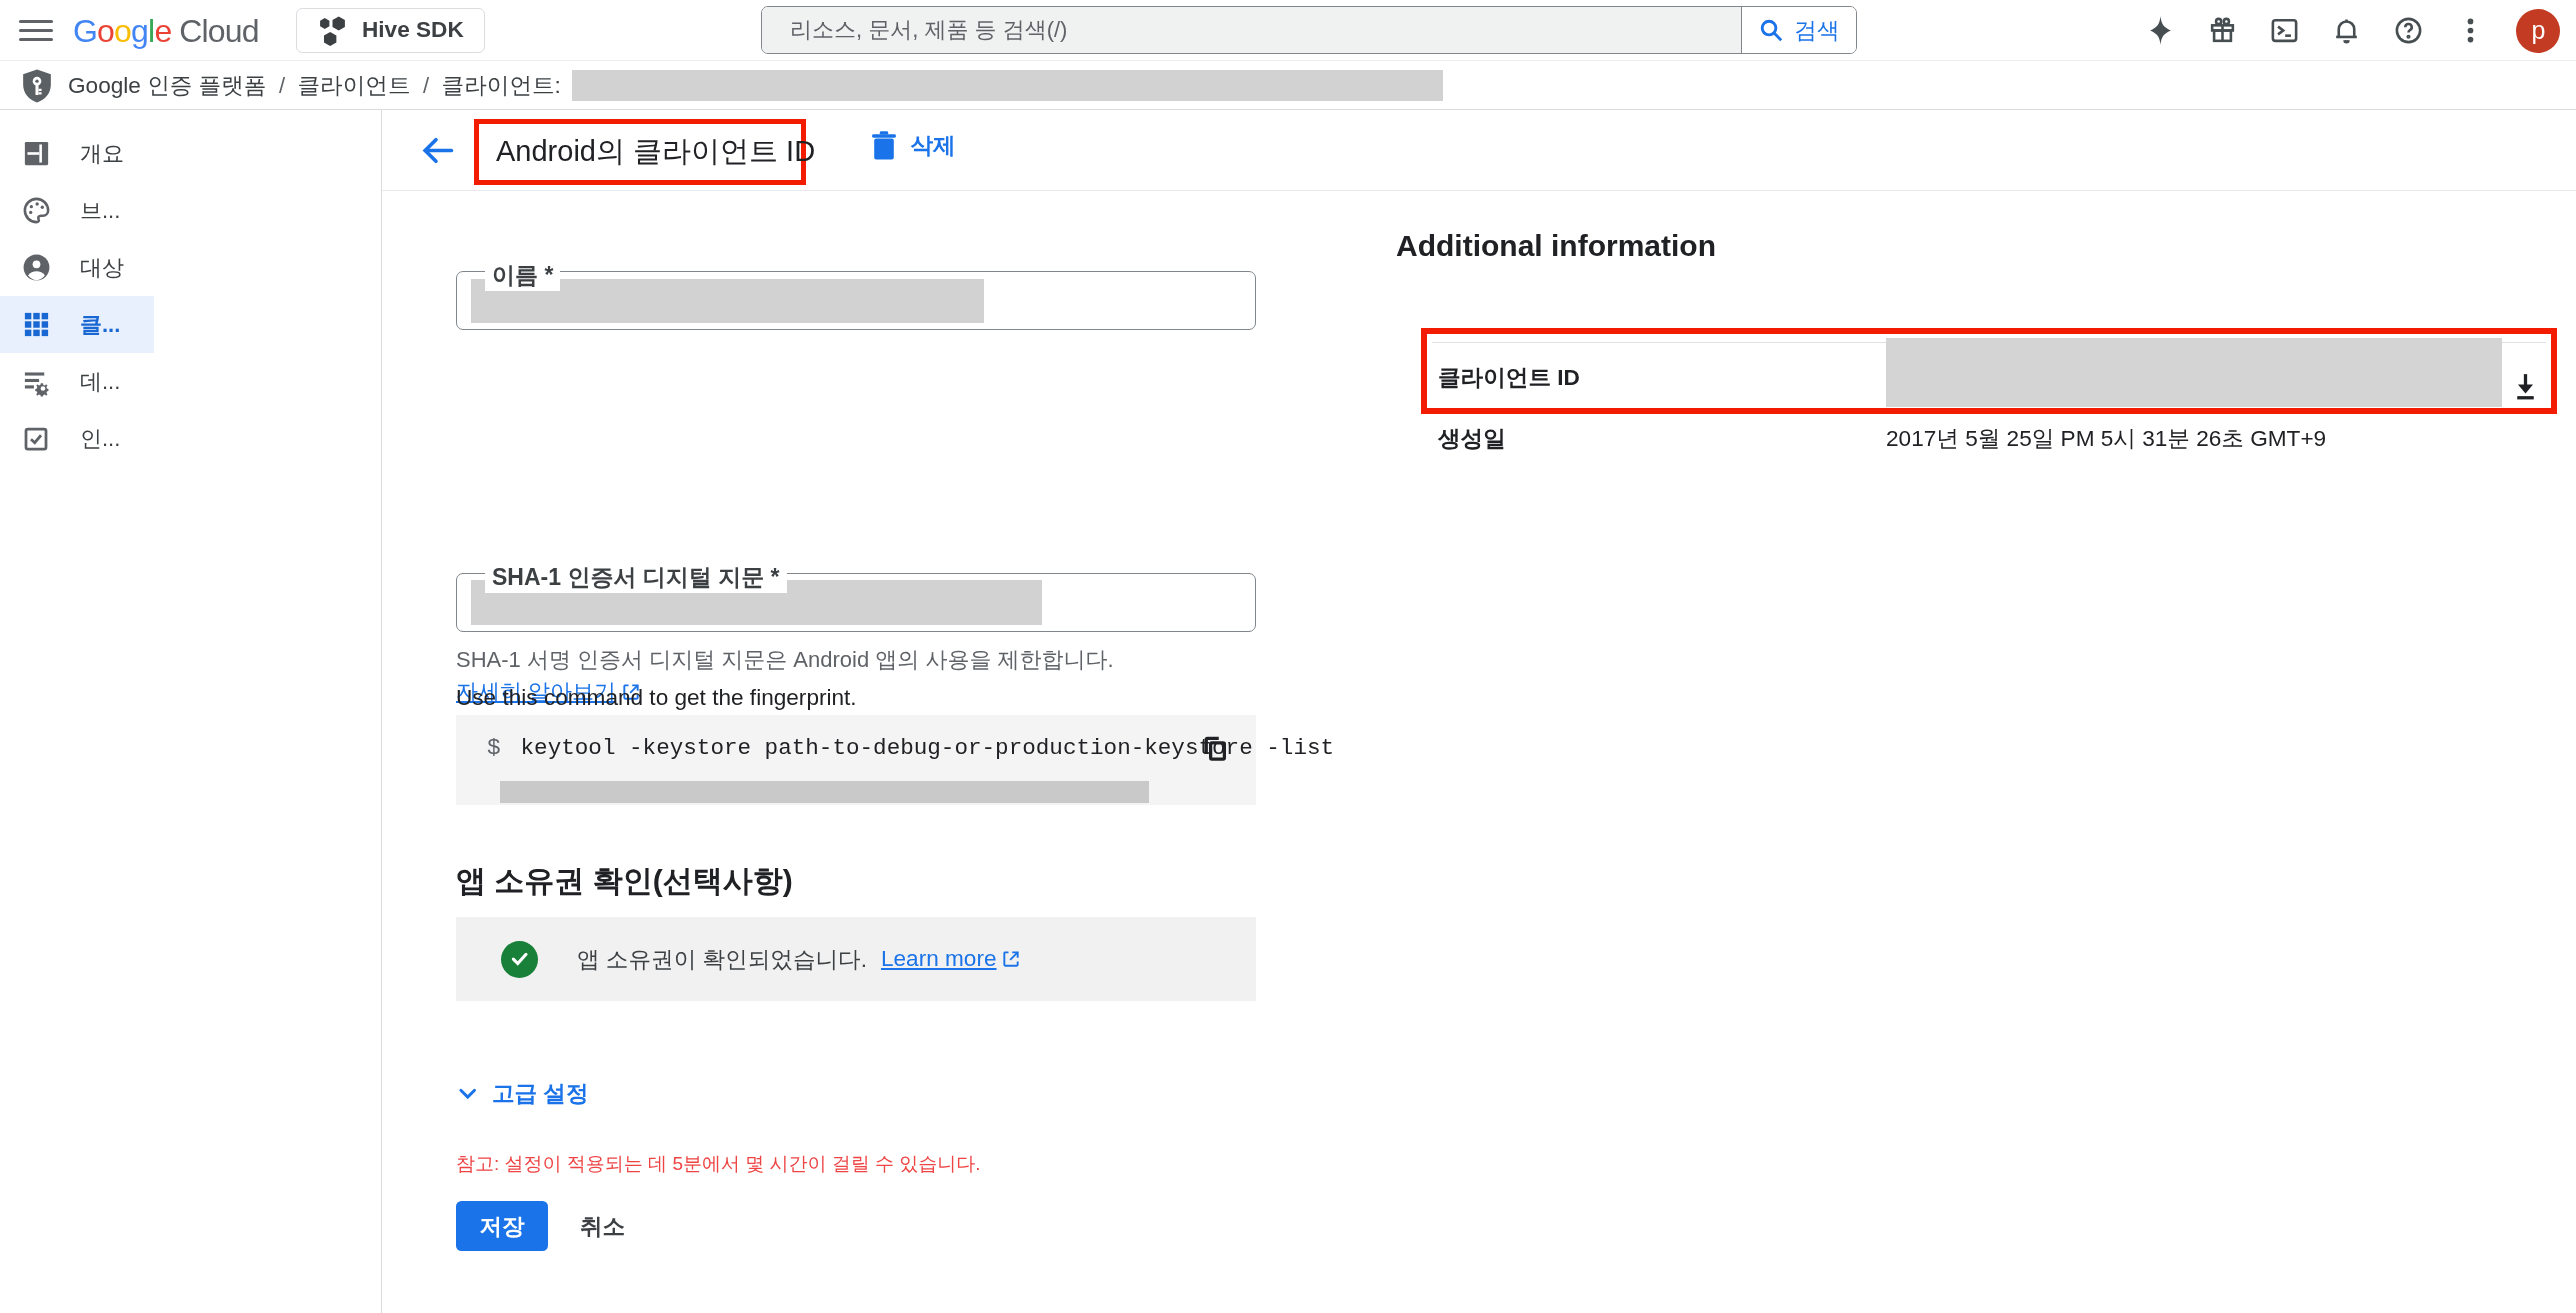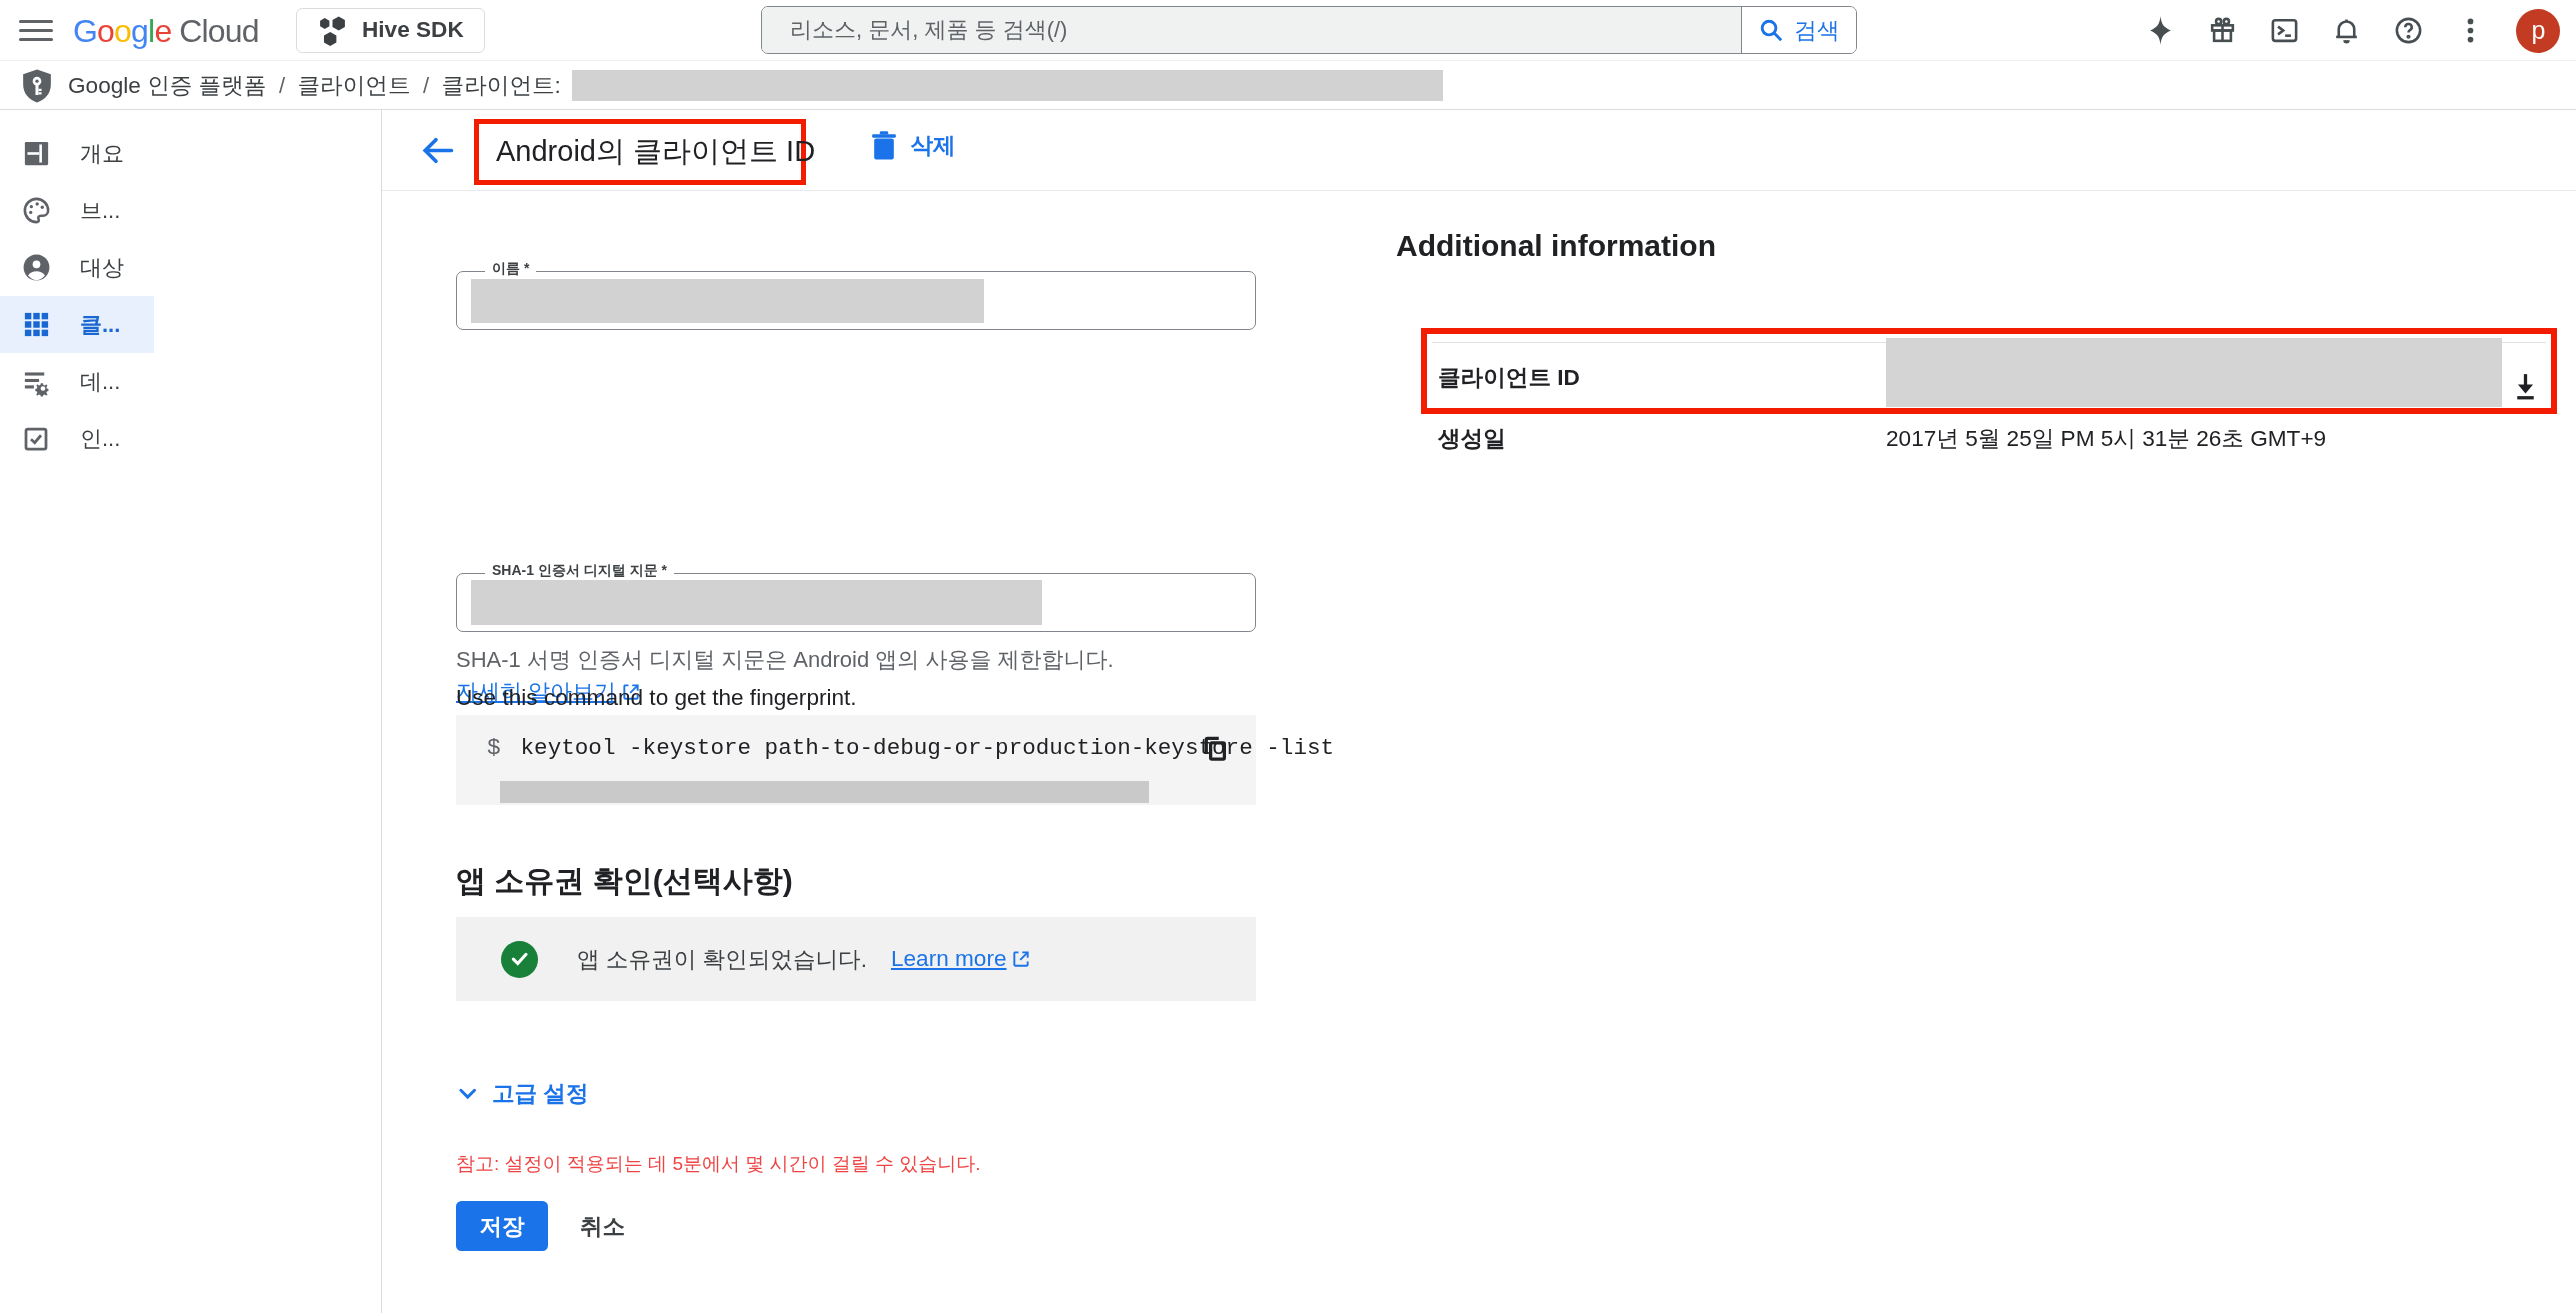--- a/index.html
+++ b/index.html
@@ -56,7 +56,7 @@
   
   .fgroup{position:absolute;width:800px;}
   .ffield{position:relative;border:1.6px solid #80868b;border-radius:7px;height:59px;background:#fff;display:flex;align-items:center;padding:0 14px;cursor:text;}
-  .flabel{position:absolute;top:-12.5px;left:28px;background:#fff;padding:0 7px;font-size:14px;font-weight:bold;color:#3c4043;white-space:nowrap;}
+  .flabel{position:absolute;top:-12.5px;left:28px;background:#fff;padding:0 7px;font-size:23px;font-weight:bold;color:#3c4043;white-space:nowrap;}
   .fhelper{margin-top:11.7px;font-size:22px;line-height:32px;color:#5f6368;}
   .fvalue{font-size:23.4px;color:#202124;white-space:nowrap;}
   .link{color:#1a73e8;text-decoration:underline;cursor:pointer;}

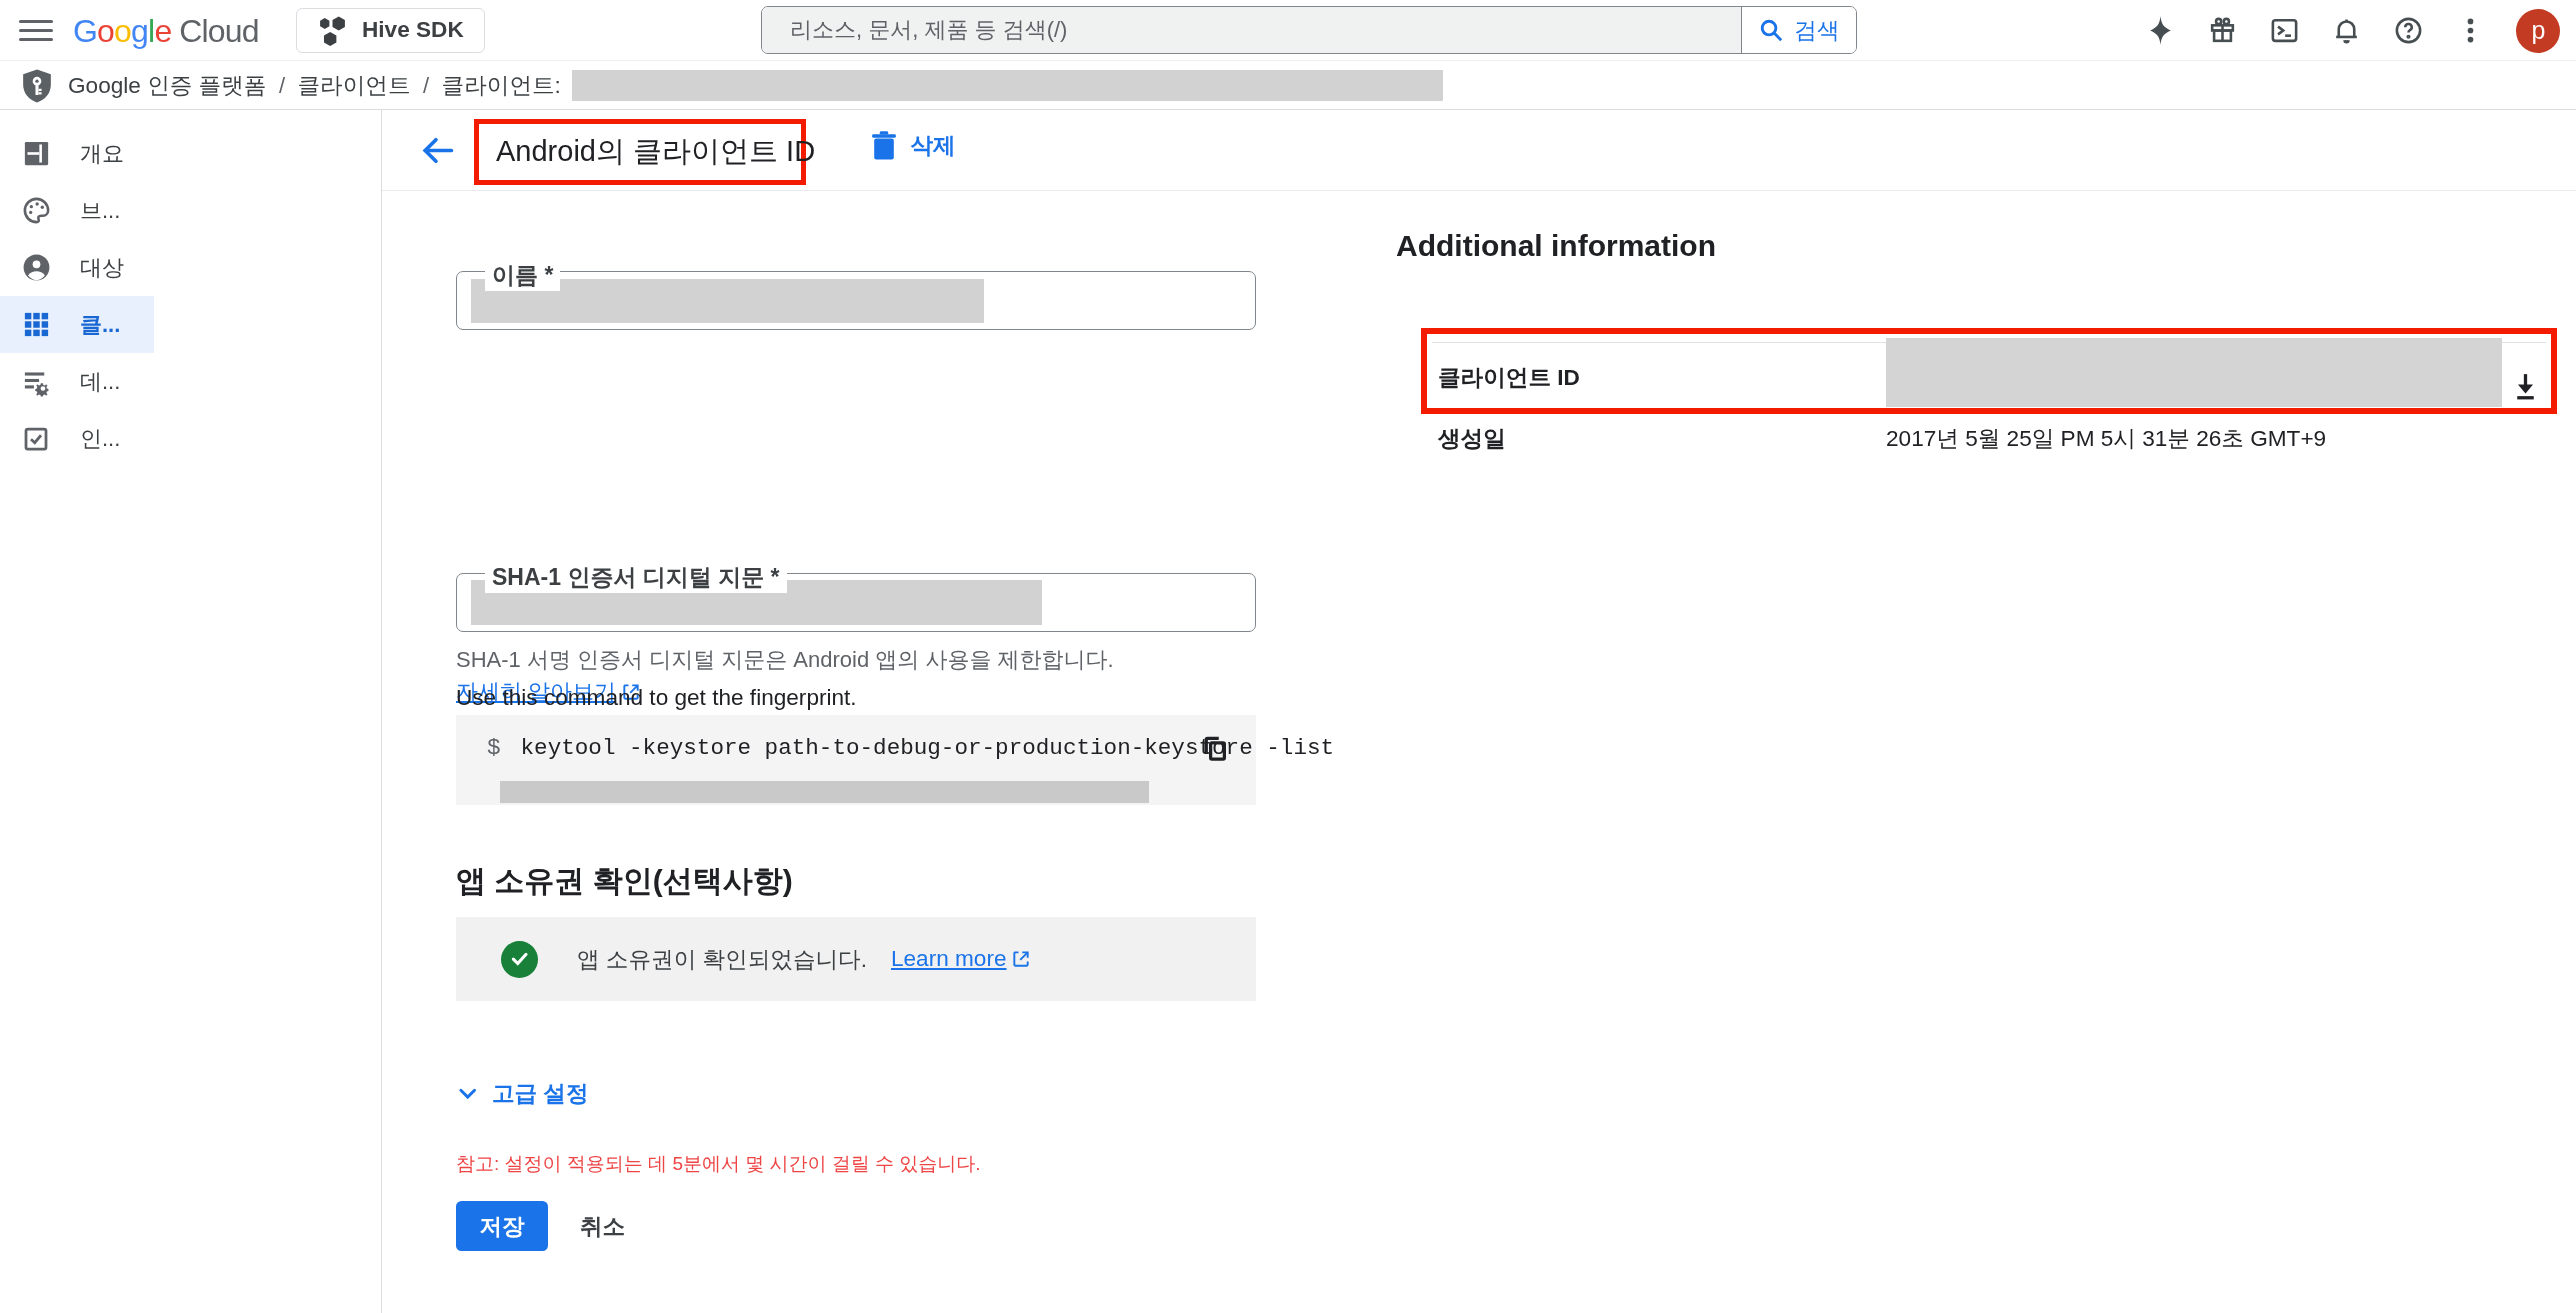--- a/index.html
+++ b/index.html
@@ -79,7 +79,7 @@
 
   .own-heading{position:absolute;left:456px;top:861px;font-size:30px;font-weight:bold;color:#202124;}
   .own-box{position:absolute;left:456px;top:917px;width:800px;height:84px;background:#f1f1f1;display:flex;align-items:center;padding-left:45px;gap:39px;}
-  .own-text{font-size:22.6px;color:#3c4043;display:flex;align-items:center;gap:24px;}
+  .own-text{font-size:22.6px;color:#3c4043;display:flex;align-items:center;gap:14px;}
   .check-circle{width:37px;height:37px;border-radius:50%;background:#188038;display:flex;align-items:center;justify-content:center;color:#fff;}
 
   .advanced{position:absolute;left:456px;top:1078px;display:flex;align-items:center;gap:12.5px;color:#1a73e8;font-size:22.6px;font-weight:bold;cursor:pointer;}

